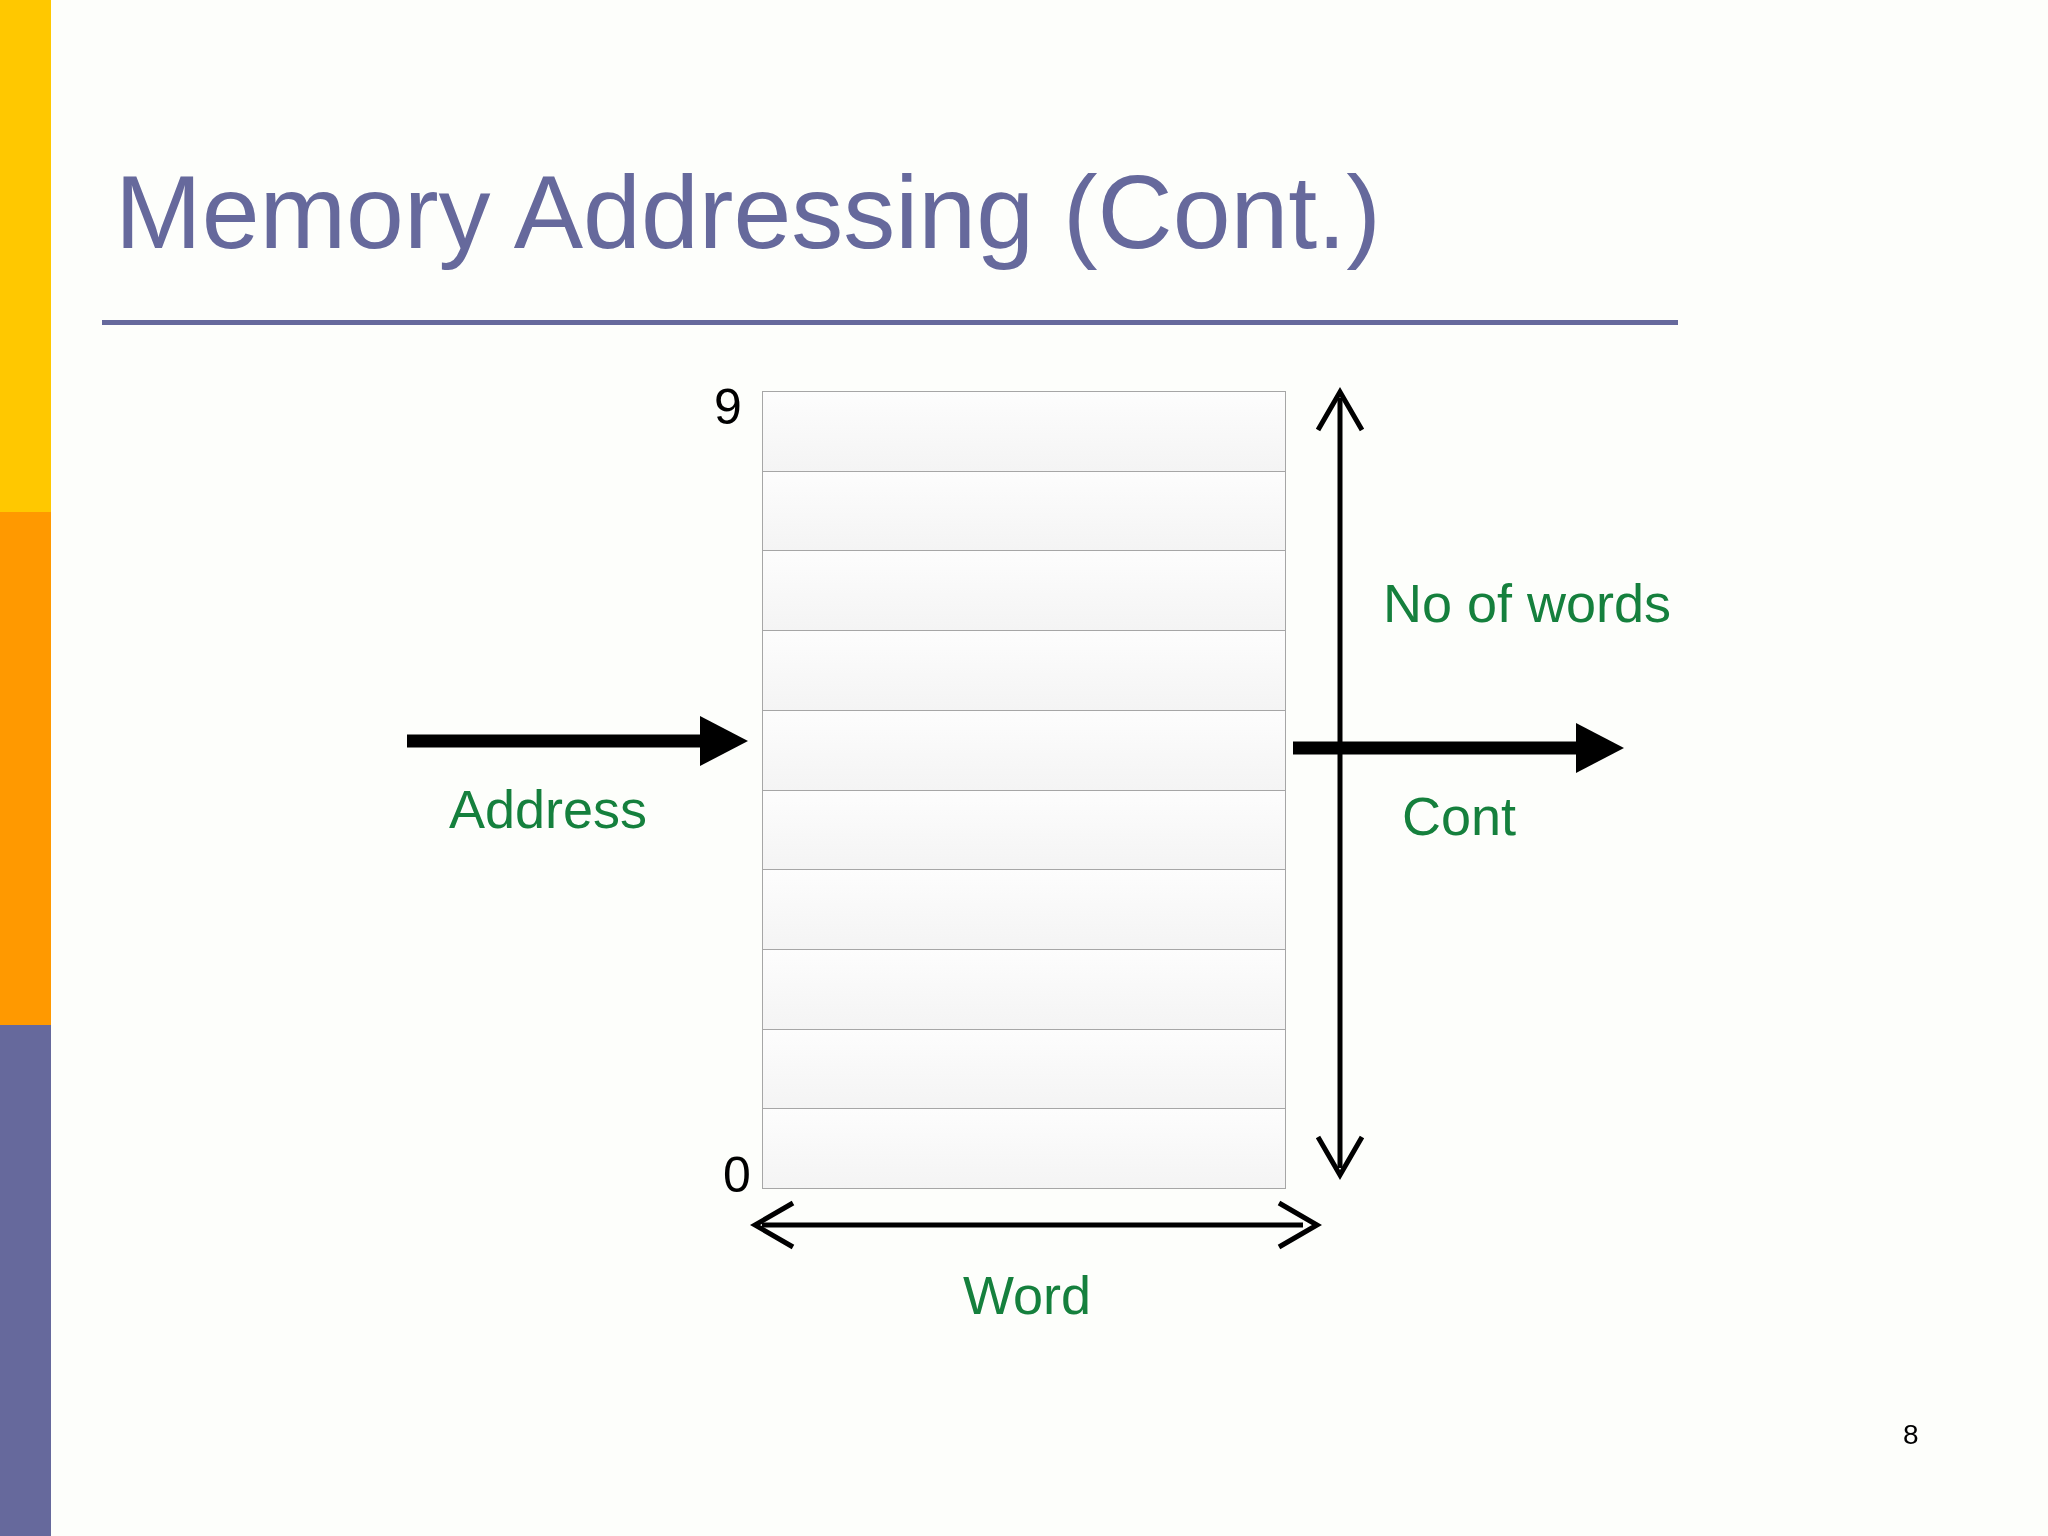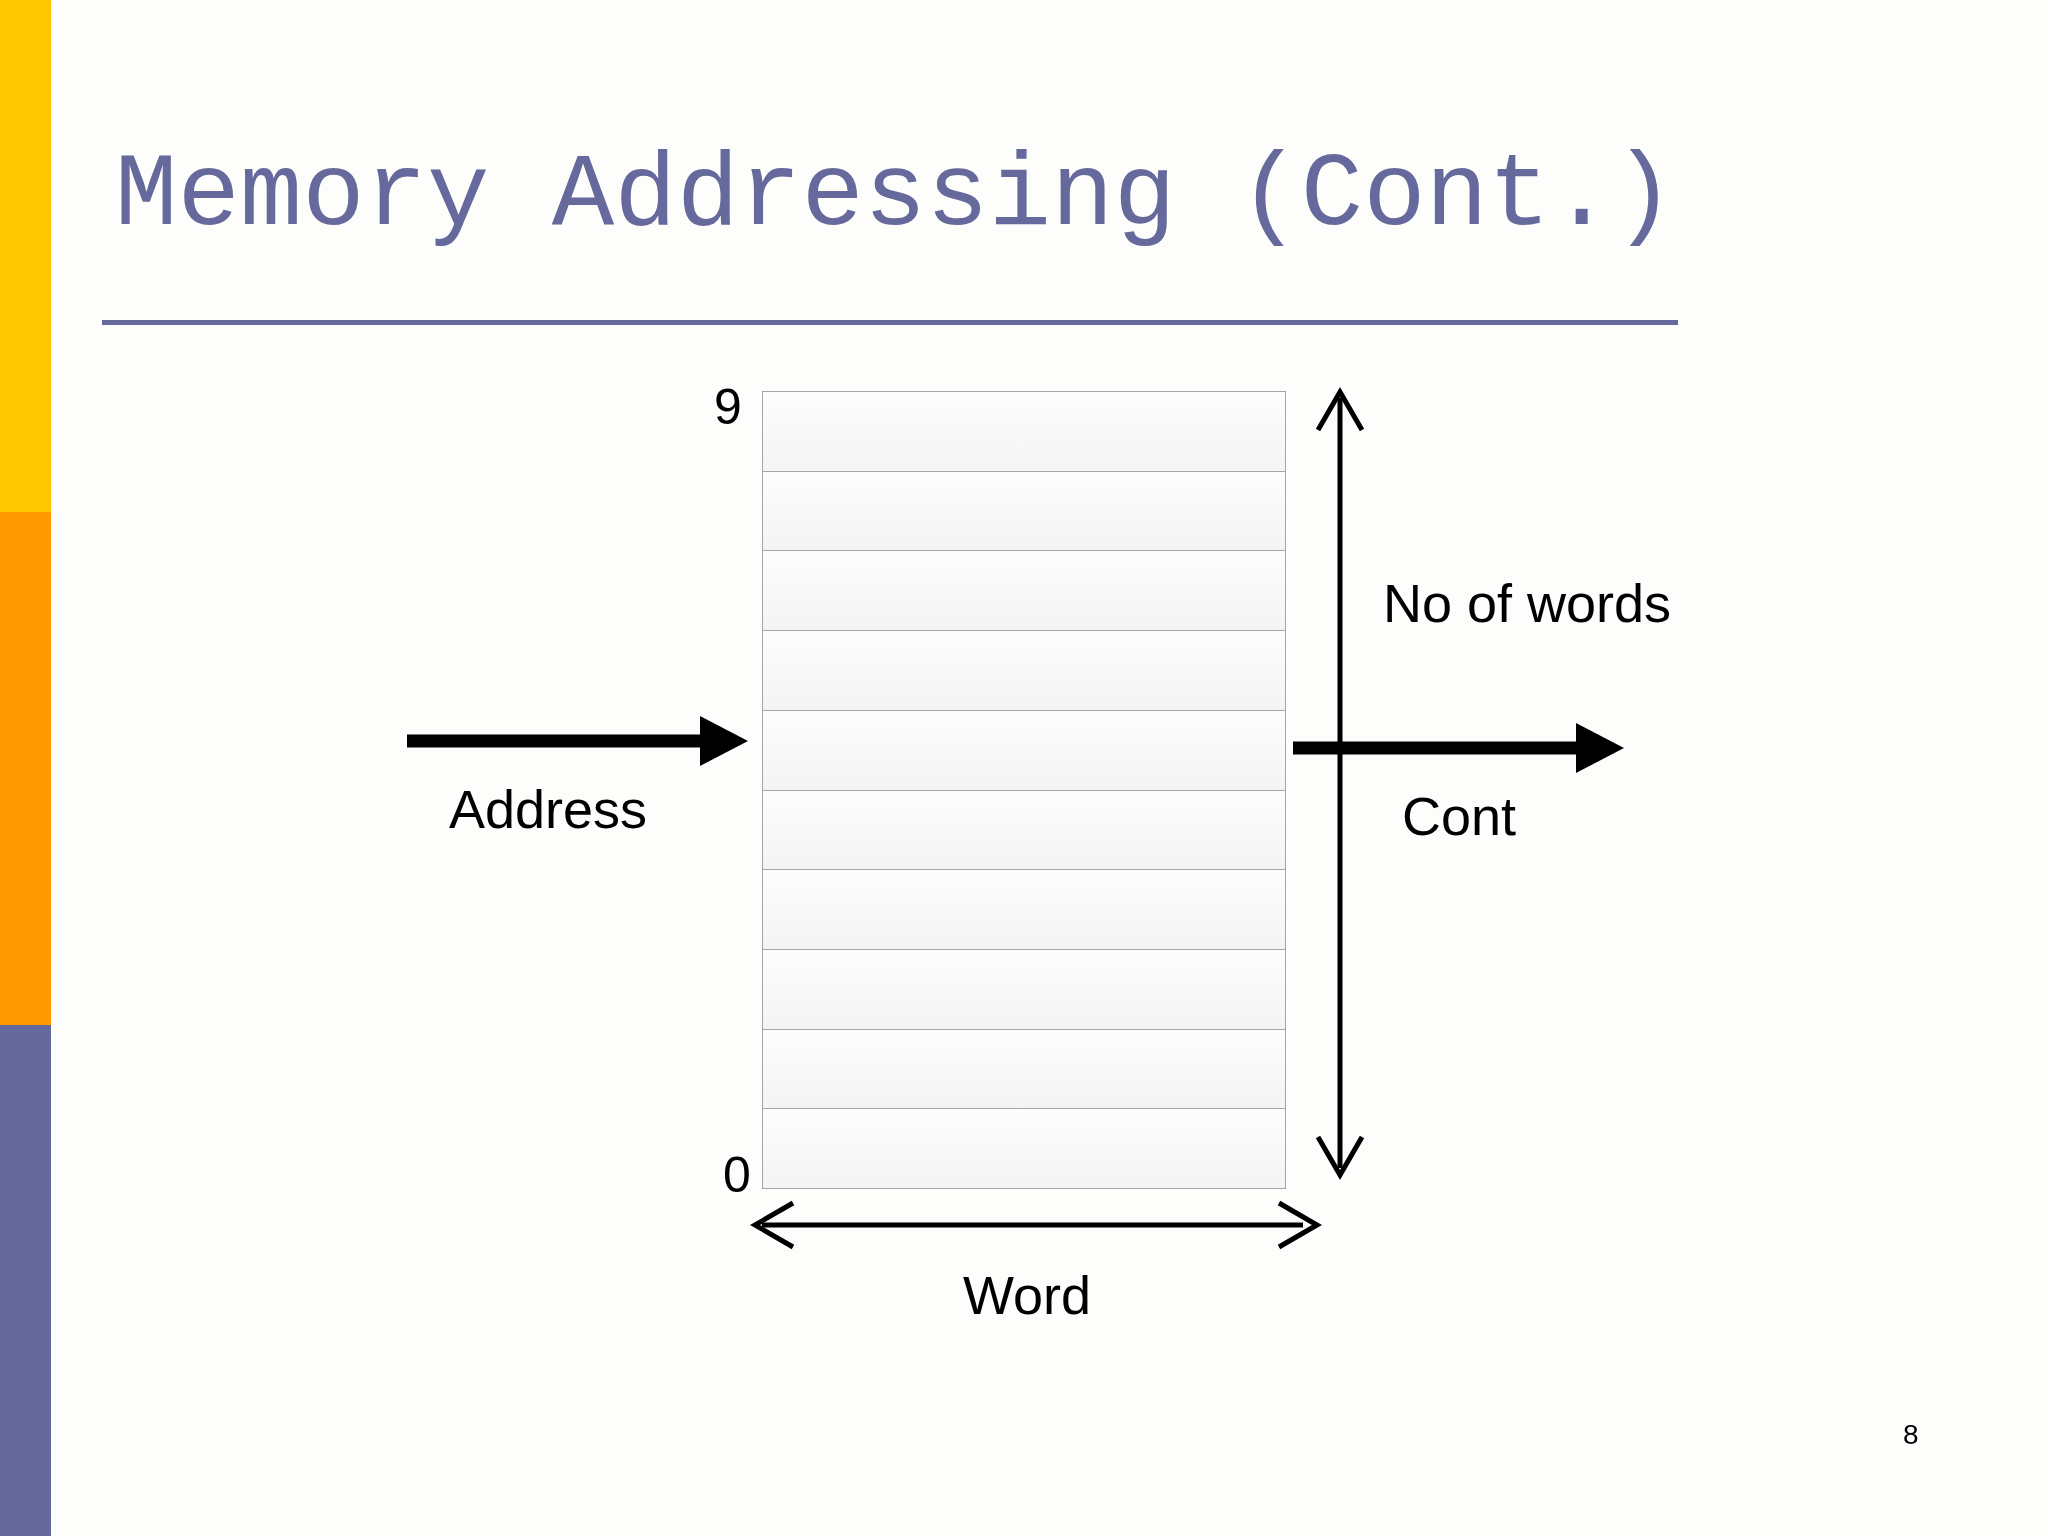--- a/index.html
+++ b/index.html
@@ -30,8 +30,8 @@
   .title {
     position: absolute;
     left: 115px;
-    top: 144px;
-    font-family: Liberation Mono, monospace;
+    top: 160px;
+    font-family: Liberation Sans, sans-serif;
     font-size: 104px;
     line-height: 1.0;
     color: #66699c;

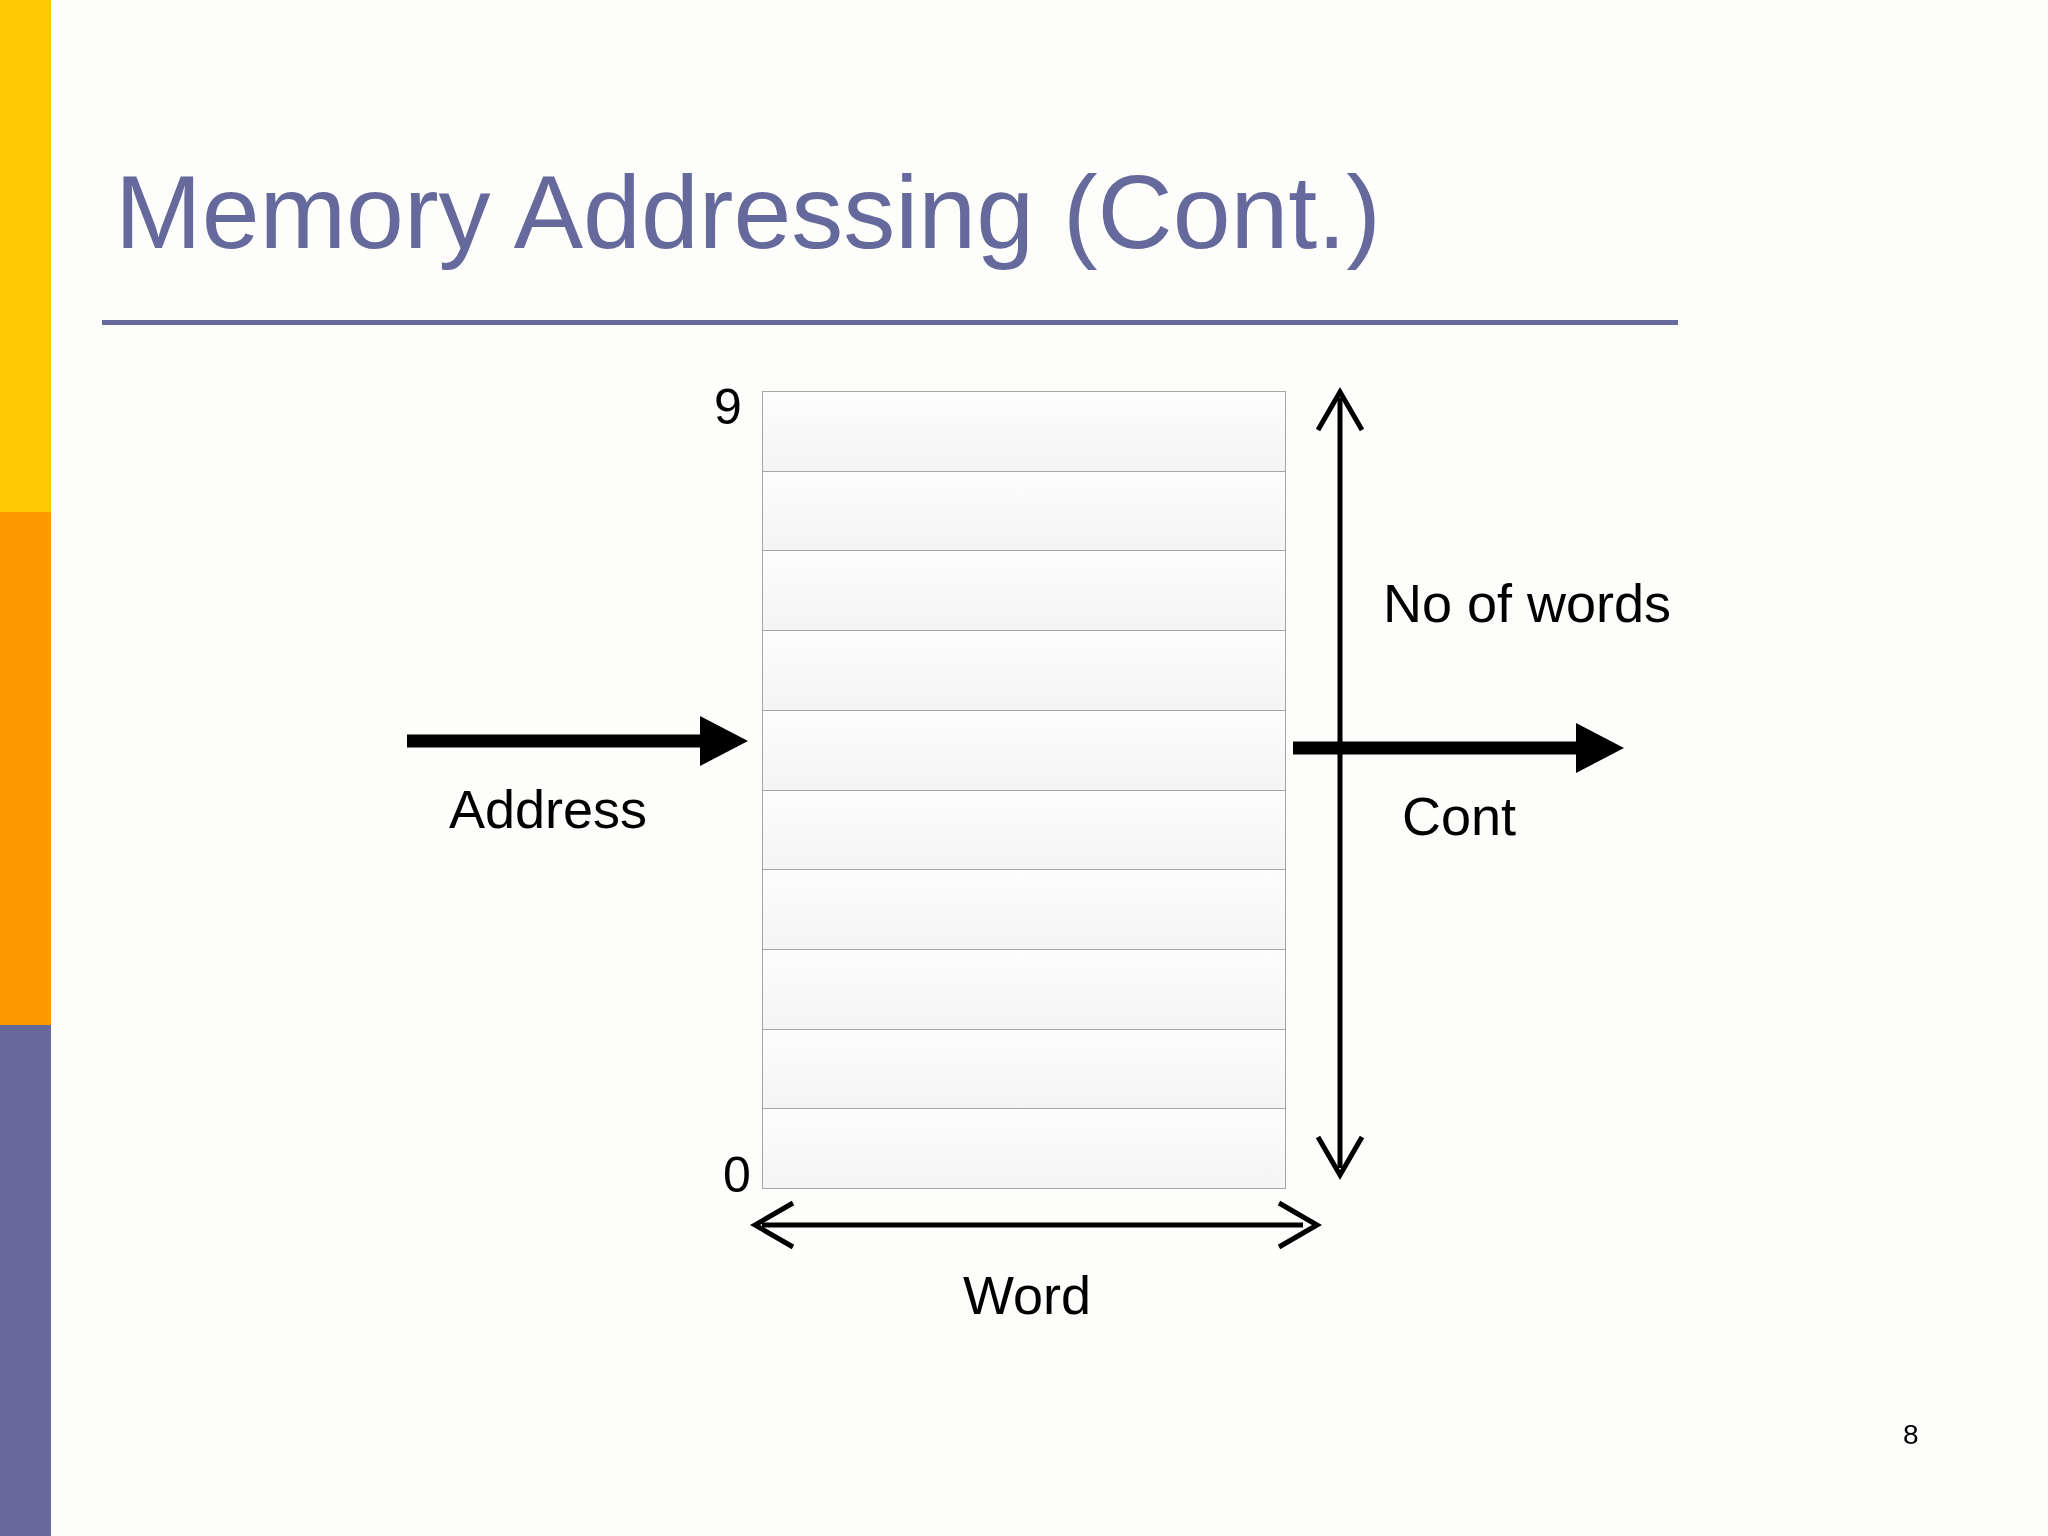--- a/index.html
+++ b/index.html
@@ -91,7 +91,7 @@
     position: absolute;
     font-family: "Liberation Sans", sans-serif;
     font-size: 54px;
-    color: #000000;
+    color: #15803d;
     line-height: 1;
     white-space: nowrap;
   }

